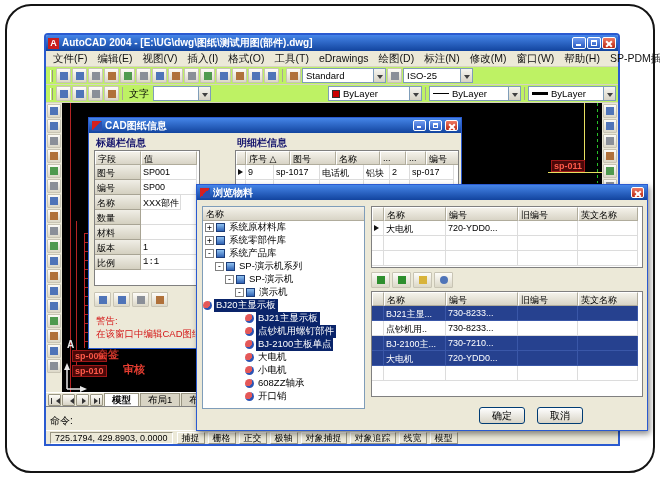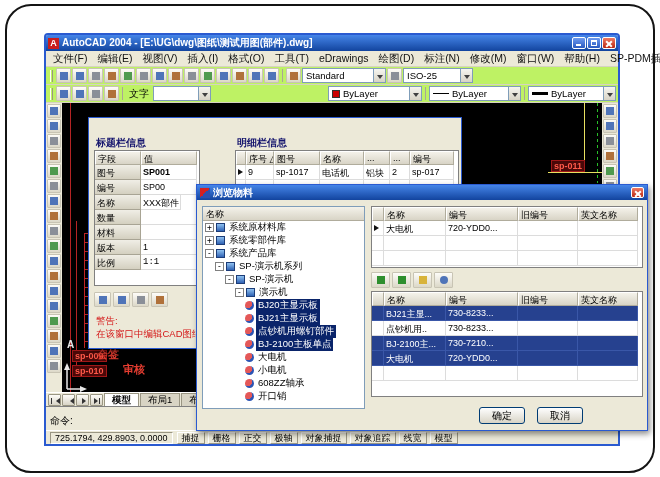--- a/index.html
+++ b/index.html
@@ -433,6 +433,13 @@
   </div>
 
   <div class="dialog dlgA">
+    <div class="dlg-title">
+      <div class="dlg-icon"></div>
+      <div class="dlg-title-text">CAD图纸信息</div>
+      <div class="dlg-btn g-min"></div>
+      <div class="dlg-btn g-max"></div>
+      <div class="dlg-btn close g-close"></div>
+    </div>
     <div class="sec-label" style="left:7px;top:18px;">标题栏信息</div>
     <div class="gridtable" id="fields-table" style="left:5px;top:32px;width:106px;height:136px;">
         <div class="gt-head">

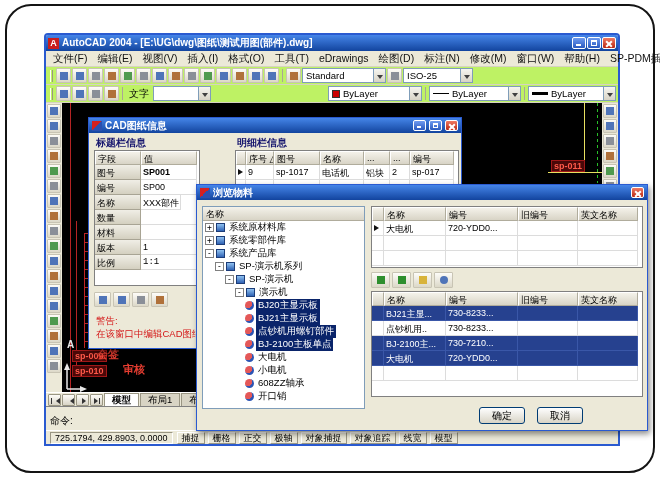--- a/index.html
+++ b/index.html
@@ -495,7 +495,7 @@
     <div class="gridtable" id="detail-table" style="left:146px;top:32px;width:224px;height:133px;">
         <div class="gt-head">
           <div class="gt-hcell" style="width: 10px;"></div>
-          <div class="gt-hcell" style="width: 28px;">序号 △</div>
+          <div class="gt-hcell" style="width: 44px;">序号 △</div>
           <div class="gt-hcell" style="width: 46px;">图号</div>
           <div class="gt-hcell" style="width: 44px;">名称</div>
           <div class="gt-hcell" style="width: 26px;">...</div>

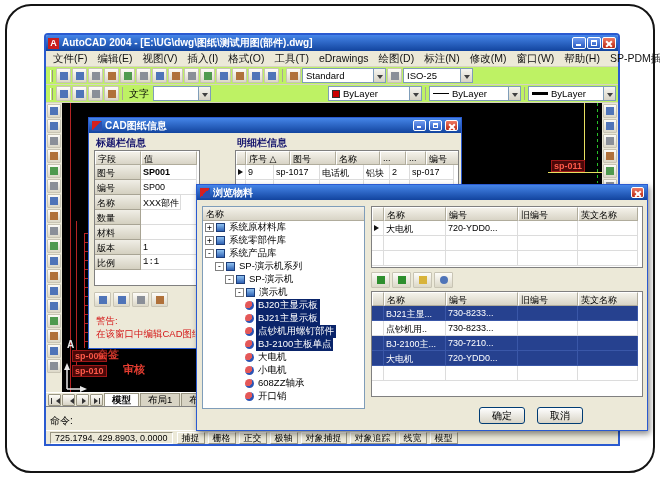--- a/index.html
+++ b/index.html
@@ -448,7 +448,7 @@
         </div>
         <div class="gt-row">
           <div class="gt-cell" style="width: 46px;">图号</div>
-          <div class="gt-cell" style="width: 56px; font-weight: bold;">SP001</div>
+          <div class="gt-cell" style="width: 56px;">SP001</div>
         </div>
         <div class="gt-row">
           <div class="gt-cell" style="width: 46px;">编号</div>

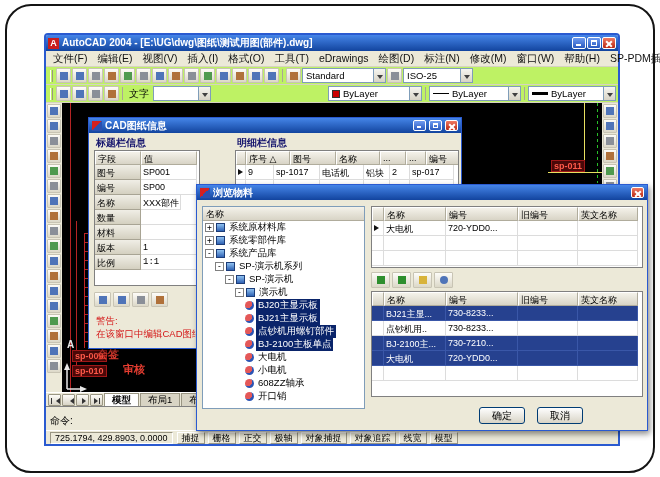--- a/index.html
+++ b/index.html
@@ -571,7 +571,7 @@
             <div class="node-icon branch"></div>
             <div class="tree-label">演示机</div>
           </div>
-          <div class="tree-item" style="padding-left: 42px;">
+          <div class="tree-item" style="">
             <div class="node-icon leaf"></div>
             <div class="tree-label sel">BJ20主显示板</div>
           </div>

